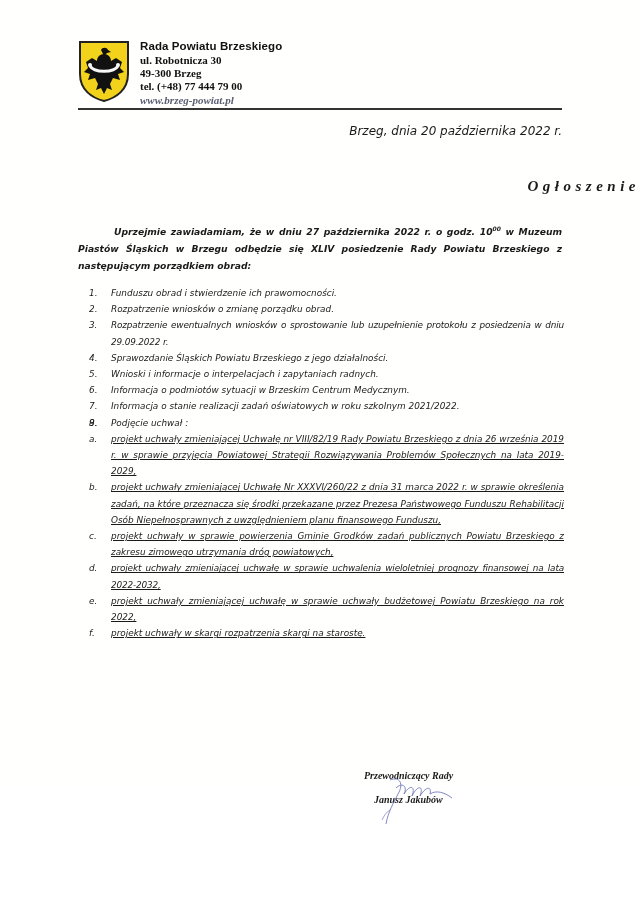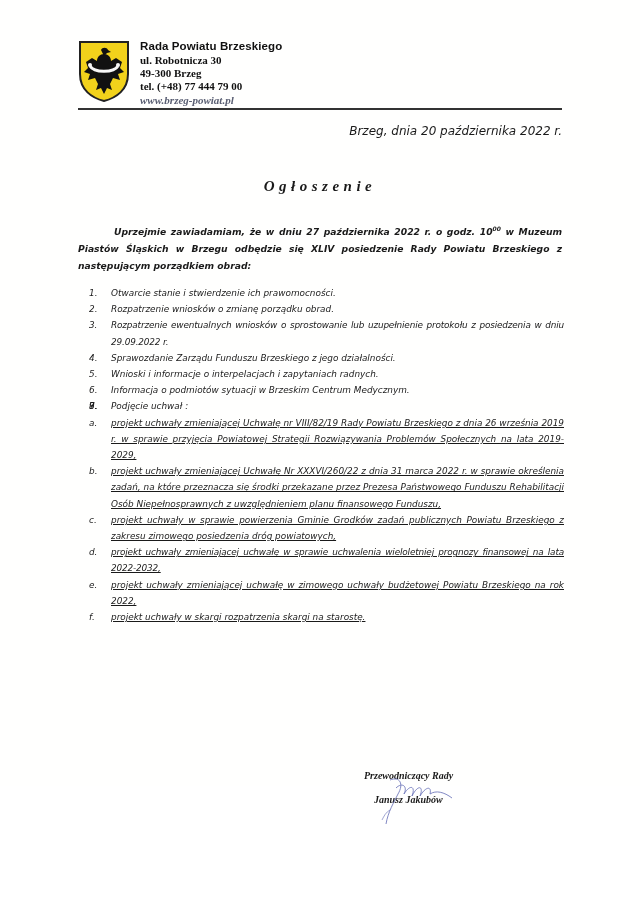--- a/index.html
+++ b/index.html
@@ -15,7 +15,7 @@
 
   .date { position: absolute; right: 78px; top: 124px; font-family: "DejaVu Sans", sans-serif; font-style: italic; font-size: 12px; color: #1a1a1a; }
 
-  .title { position: absolute; left: 0; width: 640px; top: 178px; text-align: center; font-family: "Liberation Serif", serif; font-style: italic; font-weight: bold; font-size: 15px; letter-spacing: 4.5px; color: #1a1a1a; }
+  .title { position: absolute; left: 0; width: 640px; top: 178px; text-align: right; font-family: "Liberation Serif", serif; font-style: italic; font-weight: bold; font-size: 15px; letter-spacing: 4.5px; color: #1a1a1a; }
 
   .intro { position: absolute; left: 78px; top: 220px; width: 484px; font-family: "DejaVu Sans", sans-serif; font-style: italic; font-weight: bold; font-size: 9.2px; line-height: 17px; text-align: justify; text-indent: 36px; color: #1a1a1a; }
   .intro sup { font-size: 6px; }

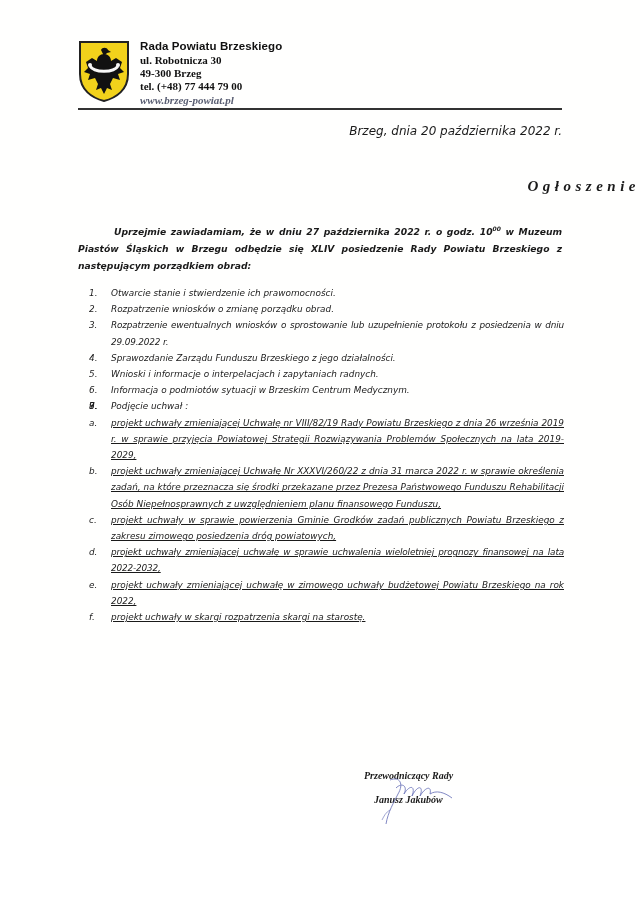--- a/index.html
+++ b/index.html
@@ -65,7 +65,7 @@
   <div class="intro"><span>Uprzejmie zawiadamiam, że w dniu 27 października 2022 r. o godz. 10</span><sup>00</sup><span> w Muzeum Piastów Śląskich w Brzegu odbędzie się XLIV posiedzenie Rady Powiatu Brzeskiego z następującym porządkiem obrad:</span></div>
 
   <div class="agenda">
-    <div class="item"><span class="num">1.</span><span class="txt">Otwarcie stanie i stwierdzenie ich prawomocności.</span></div>
+    <div class="item"><span class="num">1.</span><span class="txt">Funduszu obrad i stwierdzenie ich prawomocności.</span></div>
     <div class="item"><span class="num">2.</span><span class="txt">Rozpatrzenie wniosków o zmianę porządku obrad.</span></div>
     <div class="item tight"><span class="num">3.</span><span class="txt">Rozpatrzenie ewentualnych wniosków o sprostowanie lub uzupełnienie protokołu z posiedzenia w dniu 29.09.2022 r.</span></div>
     <div class="item"><span class="num">4.</span><span class="txt">Sprawozdanie Zarządu Funduszu Brzeskiego z jego działalności.</span></div>

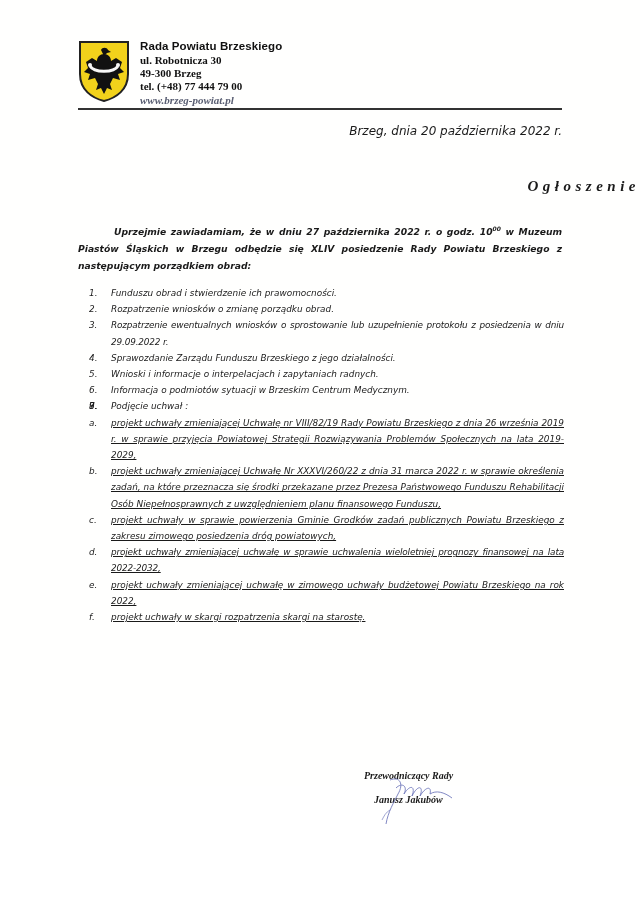--- a/index.html
+++ b/index.html
@@ -68,7 +68,7 @@
     <div class="item"><span class="num">1.</span><span class="txt">Funduszu obrad i stwierdzenie ich prawomocności.</span></div>
     <div class="item"><span class="num">2.</span><span class="txt">Rozpatrzenie wniosków o zmianę porządku obrad.</span></div>
     <div class="item tight"><span class="num">3.</span><span class="txt">Rozpatrzenie ewentualnych wniosków o sprostowanie lub uzupełnienie protokołu z posiedzenia w dniu 29.09.2022 r.</span></div>
-    <div class="item"><span class="num">4.</span><span class="txt">Sprawozdanie Zarządu Funduszu Brzeskiego z jego działalności.</span></div>
+    <div class="item"><span class="num">4.</span><span class="txt">Sprawozdanie Śląskich Powiatu Brzeskiego z jego działalności.</span></div>
     <div class="item"><span class="num">5.</span><span class="txt">Wnioski i informacje o interpelacjach i zapytaniach radnych.</span></div>
     <div class="item"><span class="num">6.</span><span class="txt">Informacja o podmiotów sytuacji w Brzeskim Centrum Medycznym.</span></div>
     <div class="item"><span class="num">7.</span></div>

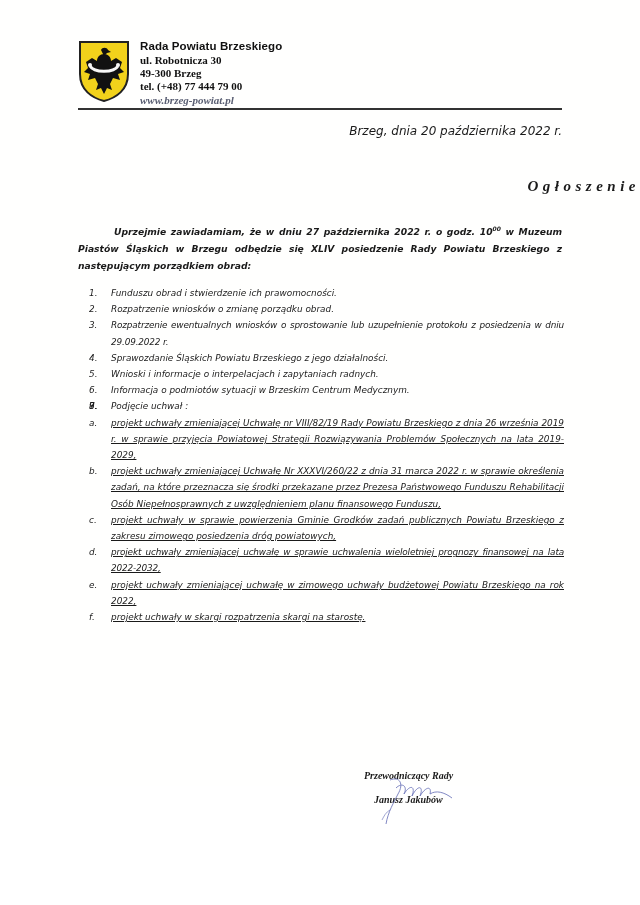--- a/index.html
+++ b/index.html
@@ -71,7 +71,7 @@
     <div class="item"><span class="num">4.</span><span class="txt">Sprawozdanie Śląskich Powiatu Brzeskiego z jego działalności.</span></div>
     <div class="item"><span class="num">5.</span><span class="txt">Wnioski i informacje o interpelacjach i zapytaniach radnych.</span></div>
     <div class="item"><span class="num">6.</span><span class="txt">Informacja o podmiotów sytuacji w Brzeskim Centrum Medycznym.</span></div>
-    <div class="item"><span class="num">7.</span></div>
+    <div class="item"><span class="num">7.</span><span class="txt">Informacja o stanie realizacji zadań oświatowych w roku szkolnym 2021/2022.</span></div>
     <div class="item"><span class="num">8.</span></div>
     <div class="item"><span class="num">9.</span><span class="txt">Podjęcie uchwał :</span></div>
     <div class="item sub">

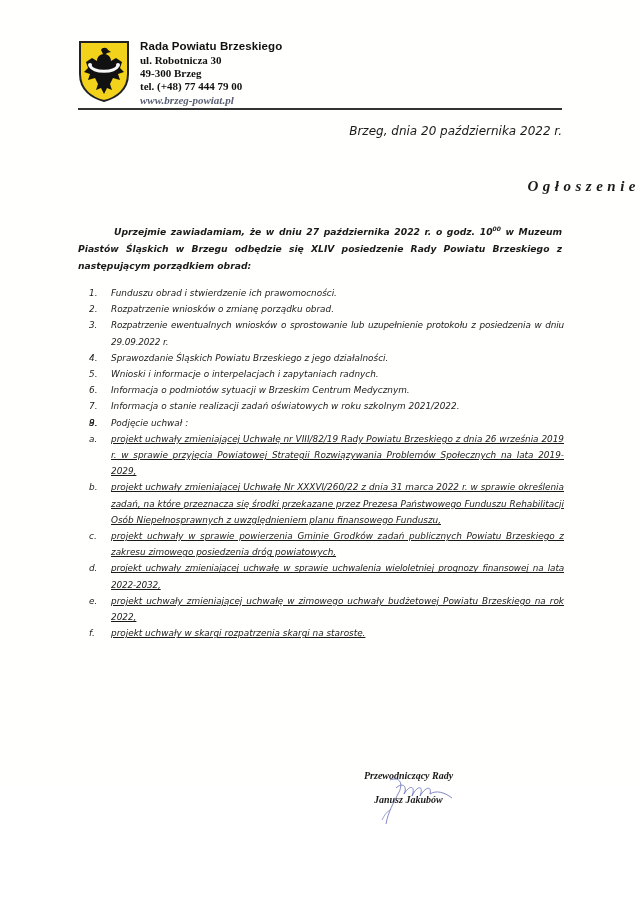--- a/index.html
+++ b/index.html
@@ -84,7 +84,7 @@
       </div>
     <div class="item sub">
         <span class="num">c.</span>
-        <span class="txt">projekt uchwały w sprawie powierzenia Gminie Grodków zadań publicznych Powiatu Brzeskiego z zakresu zimowego posiedzenia dróg powiatowych,</span>
+        <span class="txt">projekt uchwały w sprawie powierzenia Gminie Grodków zadań publicznych Powiatu Brzeskiego z zakresu zimowego utrzymania dróg powiatowych,</span>
       </div>
     <div class="item sub tight">
         <span class="num">d.</span>

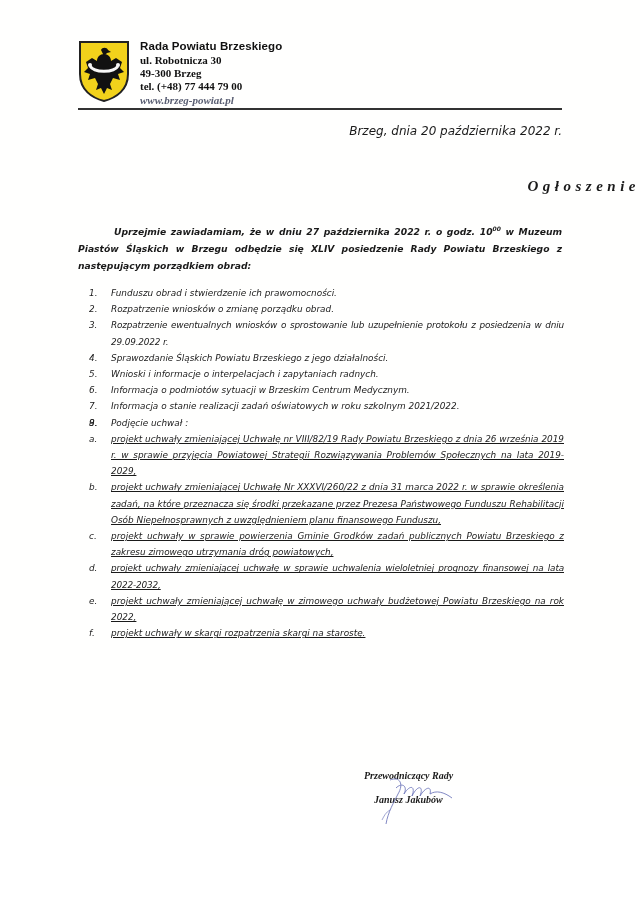--- a/index.html
+++ b/index.html
@@ -92,7 +92,7 @@
       </div>
     <div class="item sub">
         <span class="num">e.</span>
-        <span class="txt">projekt uchwały zmieniającej uchwałę w zimowego uchwały budżetowej Powiatu Brzeskiego na rok 2022,</span>
+        <span class="txt">projekt uchwały zmieniającej uchwałę w sprawie uchwały budżetowej Powiatu Brzeskiego na rok 2022,</span>
       </div>
     <div class="item sub">
         <span class="num">f.</span>

